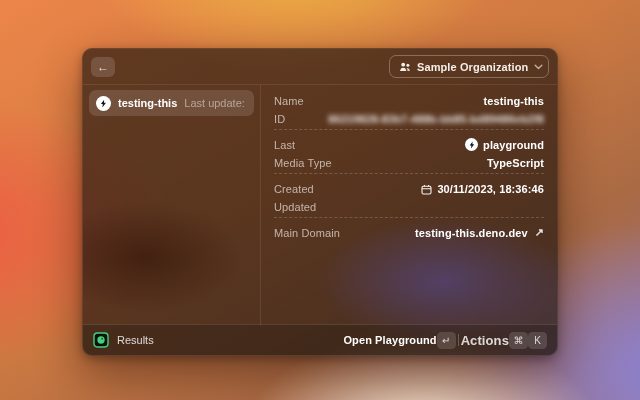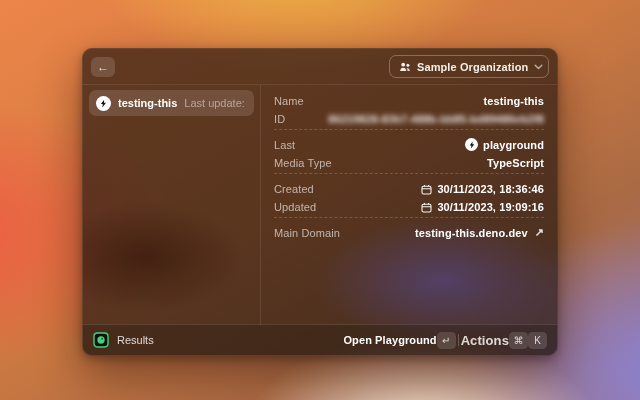--- a/index.html
+++ b/index.html
@@ -183,17 +183,6 @@
 
       <div class="row">
         <span class="row-label">Updated</span>
-        <span class="row-value">
-          <span class="cal">
-            <svg width="11" height="11" viewBox="0 0 11 11" fill="none" stroke="rgba(255,255,255,0.95)" stroke-width="1.1">
-              <rect x="1" y="2.2" width="9" height="7.8" rx="1.5"></rect>
-              <line x1="1" y1="4.8" x2="10" y2="4.8"></line>
-              <line x1="3.4" y1="1" x2="3.4" y2="2.4"></line>
-              <line x1="7.6" y1="1" x2="7.6" y2="2.4"></line>
-            </svg>
-          </span>
-          <span>30/11/2023, 19:09:16</span>
-        </span>
       </div>
 
       <hr class="sep">

